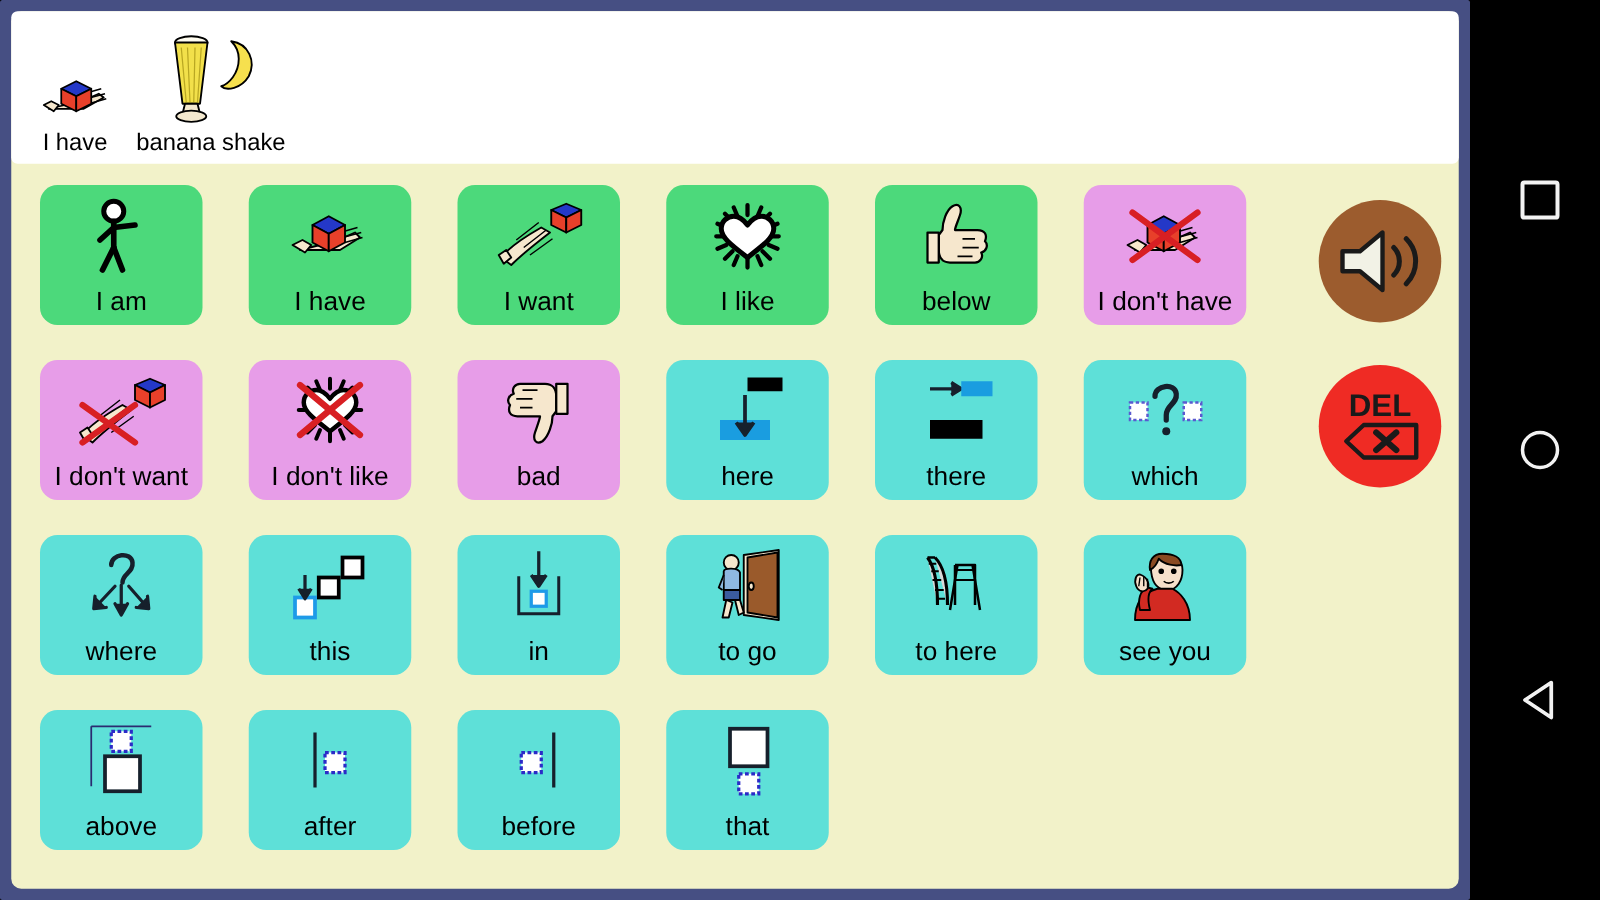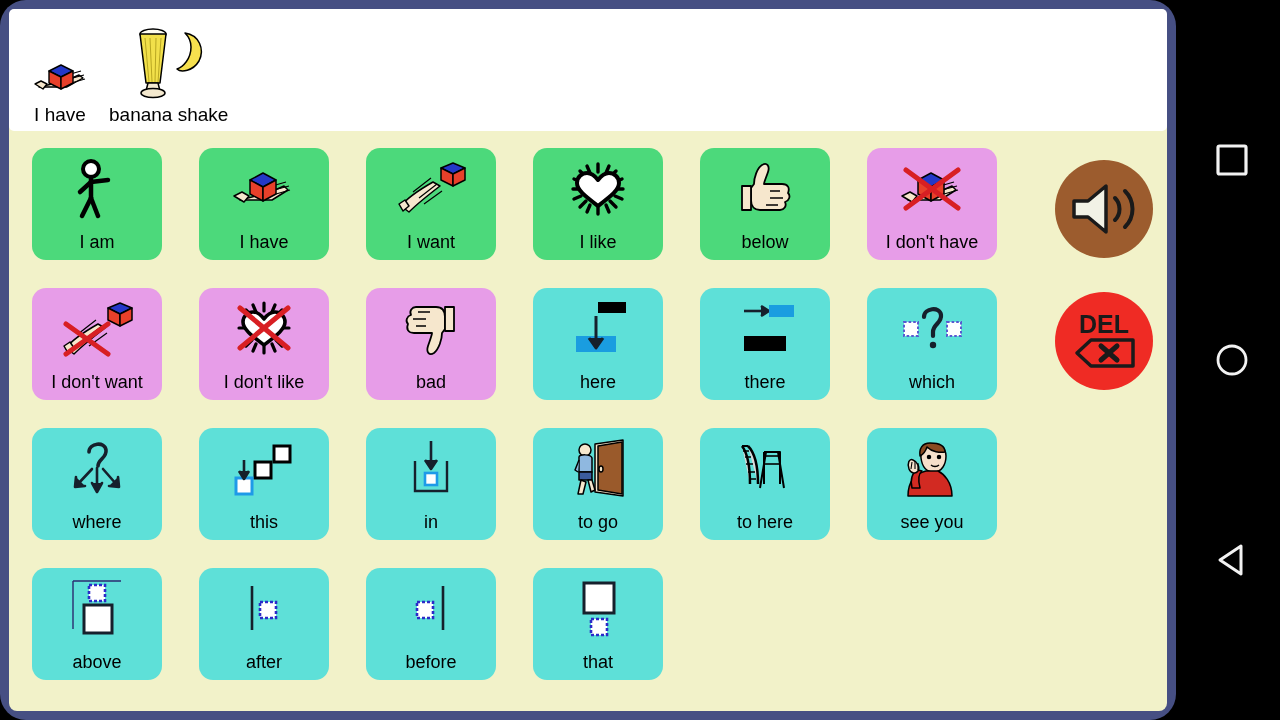--- a/index.html
+++ b/index.html
@@ -15,7 +15,7 @@
   #app-frame {
     position: absolute; left: 0; top: 0; width: 1176px; height: 720px;
     background: #464f83;
-    border-radius: 26px;
+    border-radius: 2px;
   }
   #app-inner {
     position: absolute; left: 9px; top: 9px; width: 1158px; height: 702px;

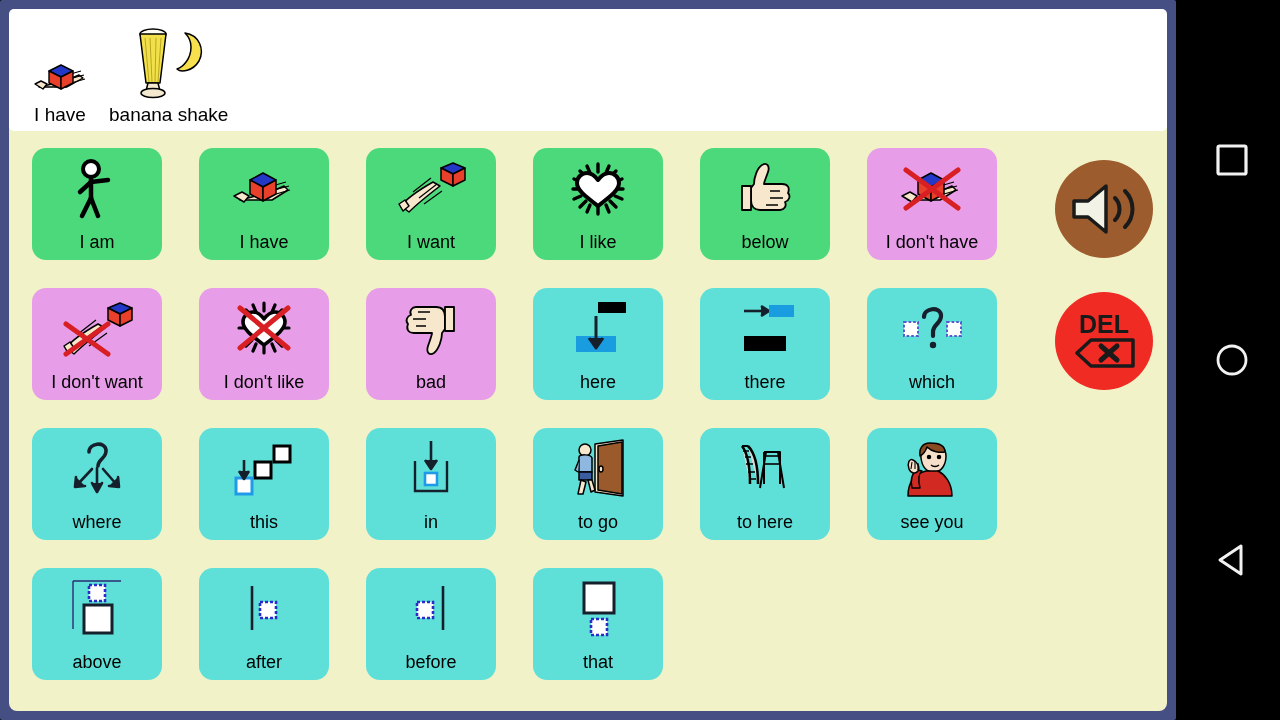--- a/index.html
+++ b/index.html
@@ -69,7 +69,7 @@
     overflow: hidden;
   }
   .sym-label {
-    font-size: 18px; color: #000; line-height: 26px;
+    font-size: 21px; color: #000; line-height: 26px;
     white-space: nowrap; text-align: center;
     padding-bottom: 2px;
   }

